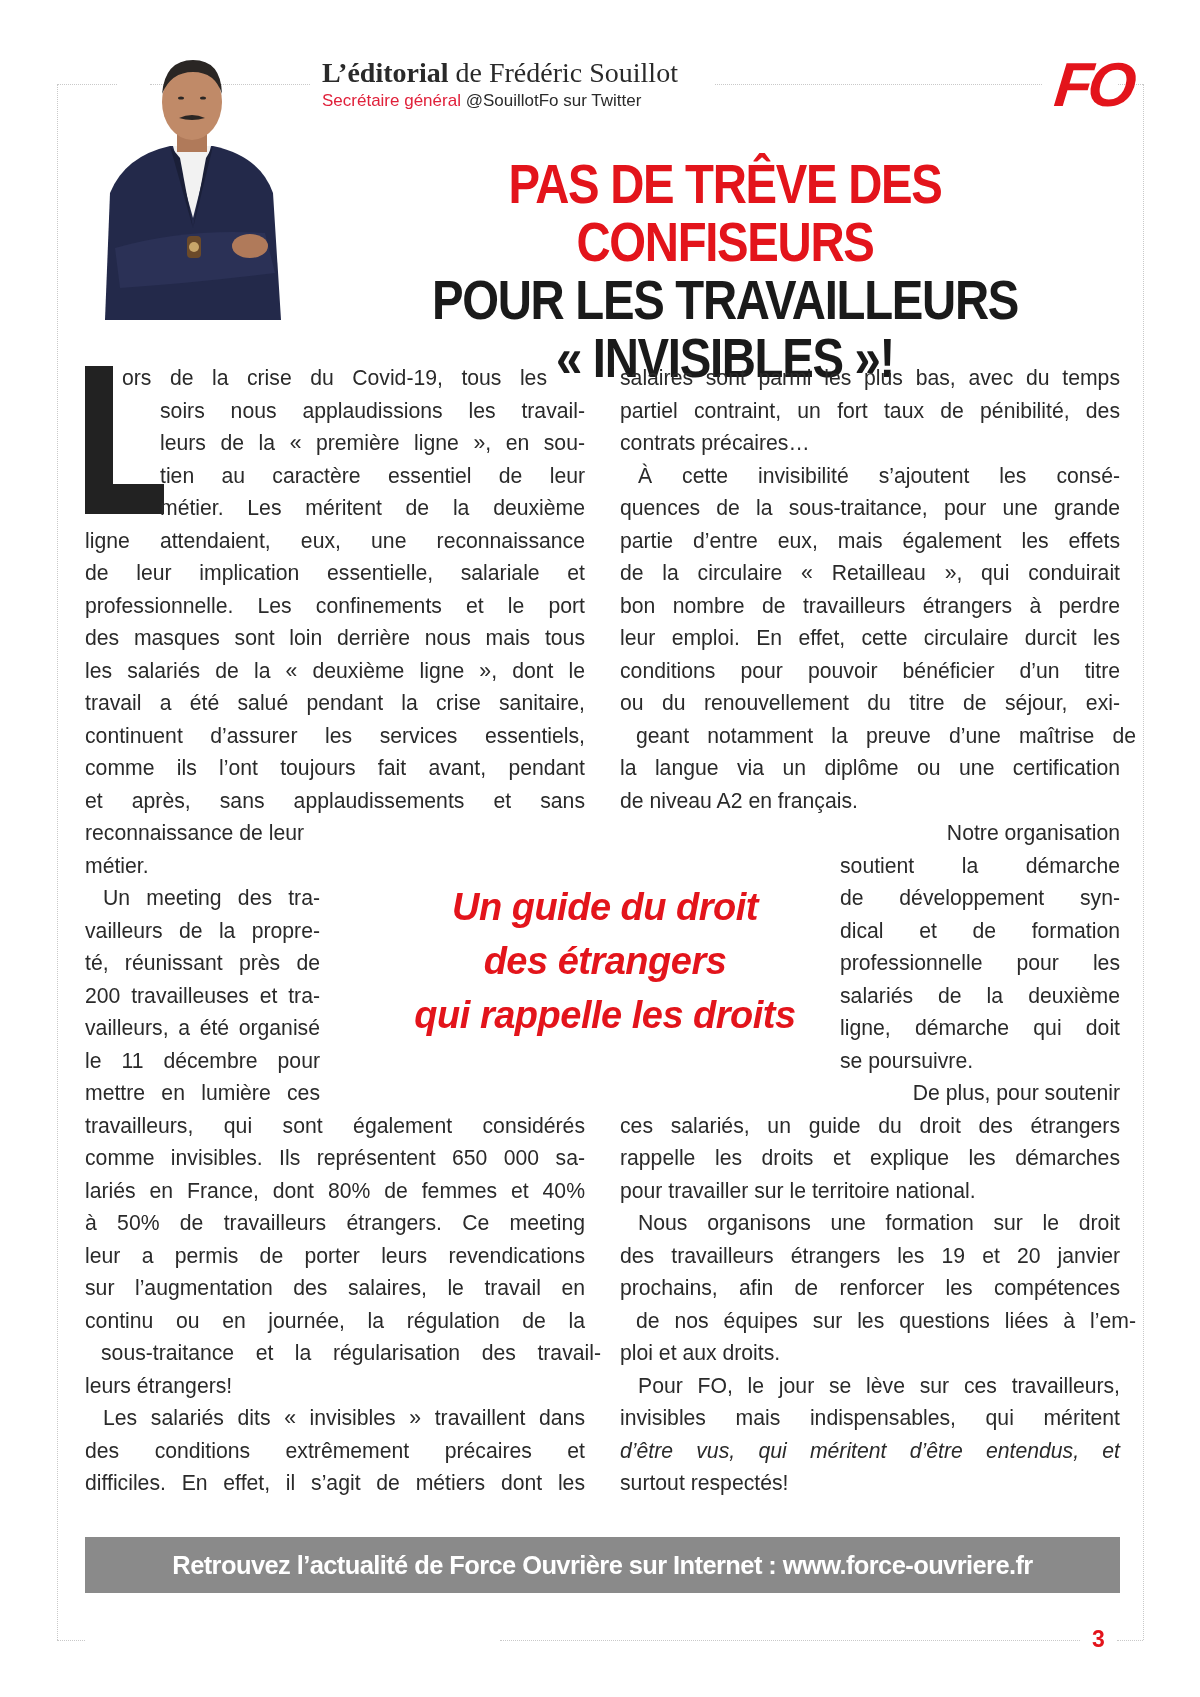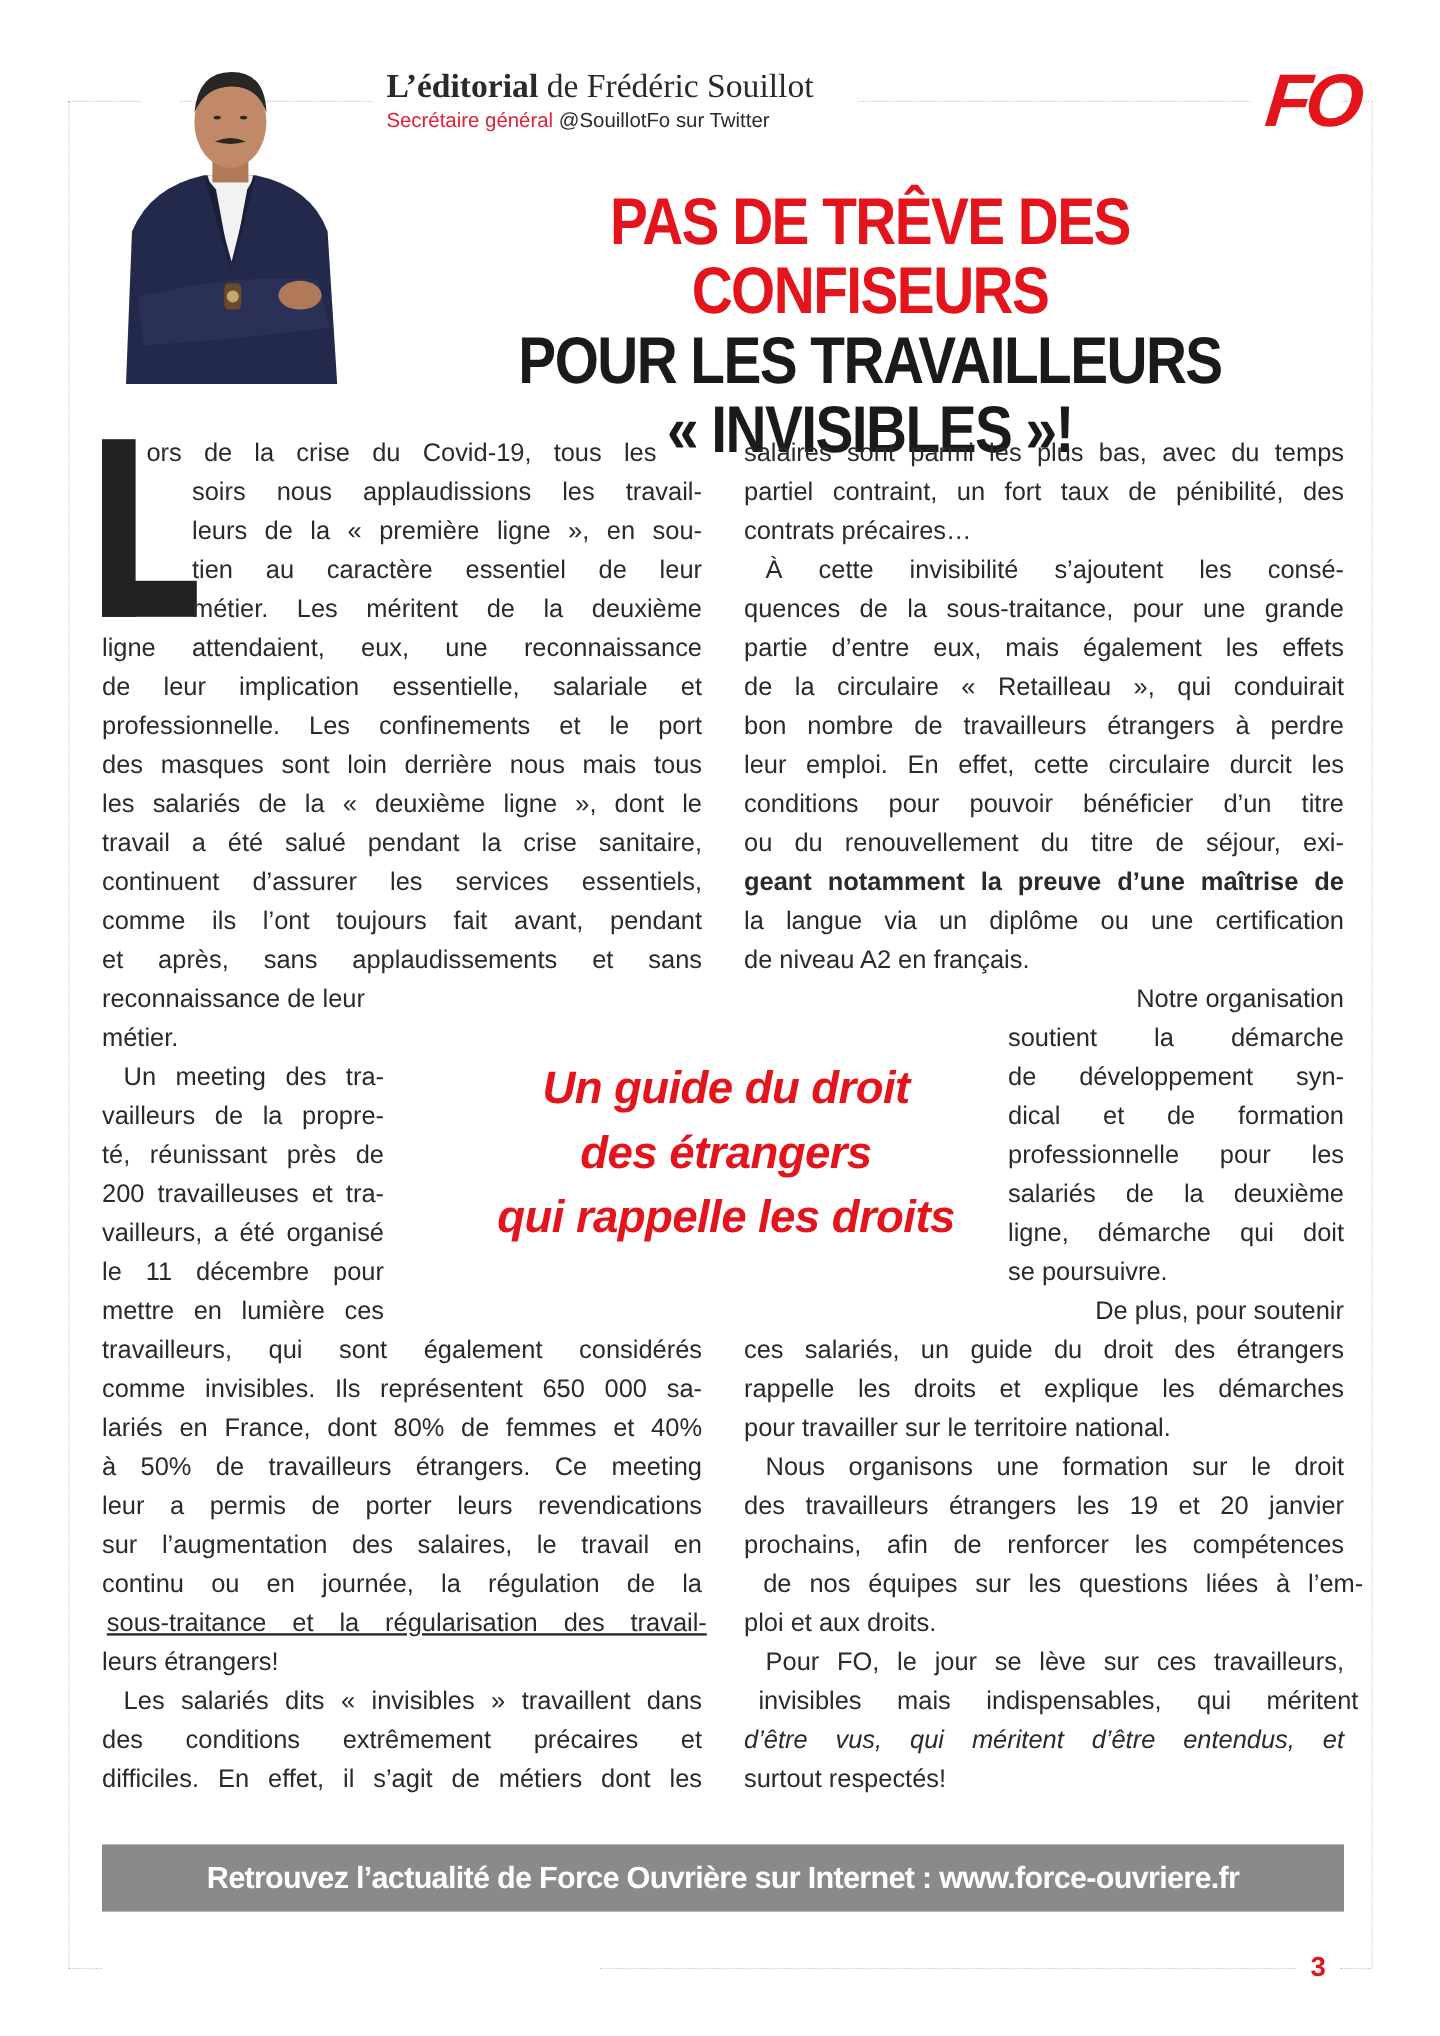--- a/index.html
+++ b/index.html
@@ -156,7 +156,7 @@
     <span class="line" style="margin-left: 0px; width: 500px;">leur emploi. En effet, cette circulaire durcit les</span>
     <span class="line" style="margin-left: 0px; width: 500px;">conditions pour pouvoir bénéficier d’un titre</span>
     <span class="line" style="margin-left: 0px; width: 500px;">ou du renouvellement du titre de séjour, exi-</span>
-    <span class="line" style="margin-left: 0px; width: 500px; font-weight: bold;">geant notamment la preuve d’une maîtrise de</span>
+    <span class="line" style="margin-left: 16px; width: 500px;">geant notamment la preuve d’une maîtrise de</span>
     <span class="line" style="margin-left: 0px; width: 500px;">la langue via un diplôme ou une certification</span>
     <span class="line last" style="margin-left: 0px; width: 500px;">de niveau A2 en français.</span>
     <span class="line r" style="margin-left: 220px; width: 280px;">Notre organisation</span>

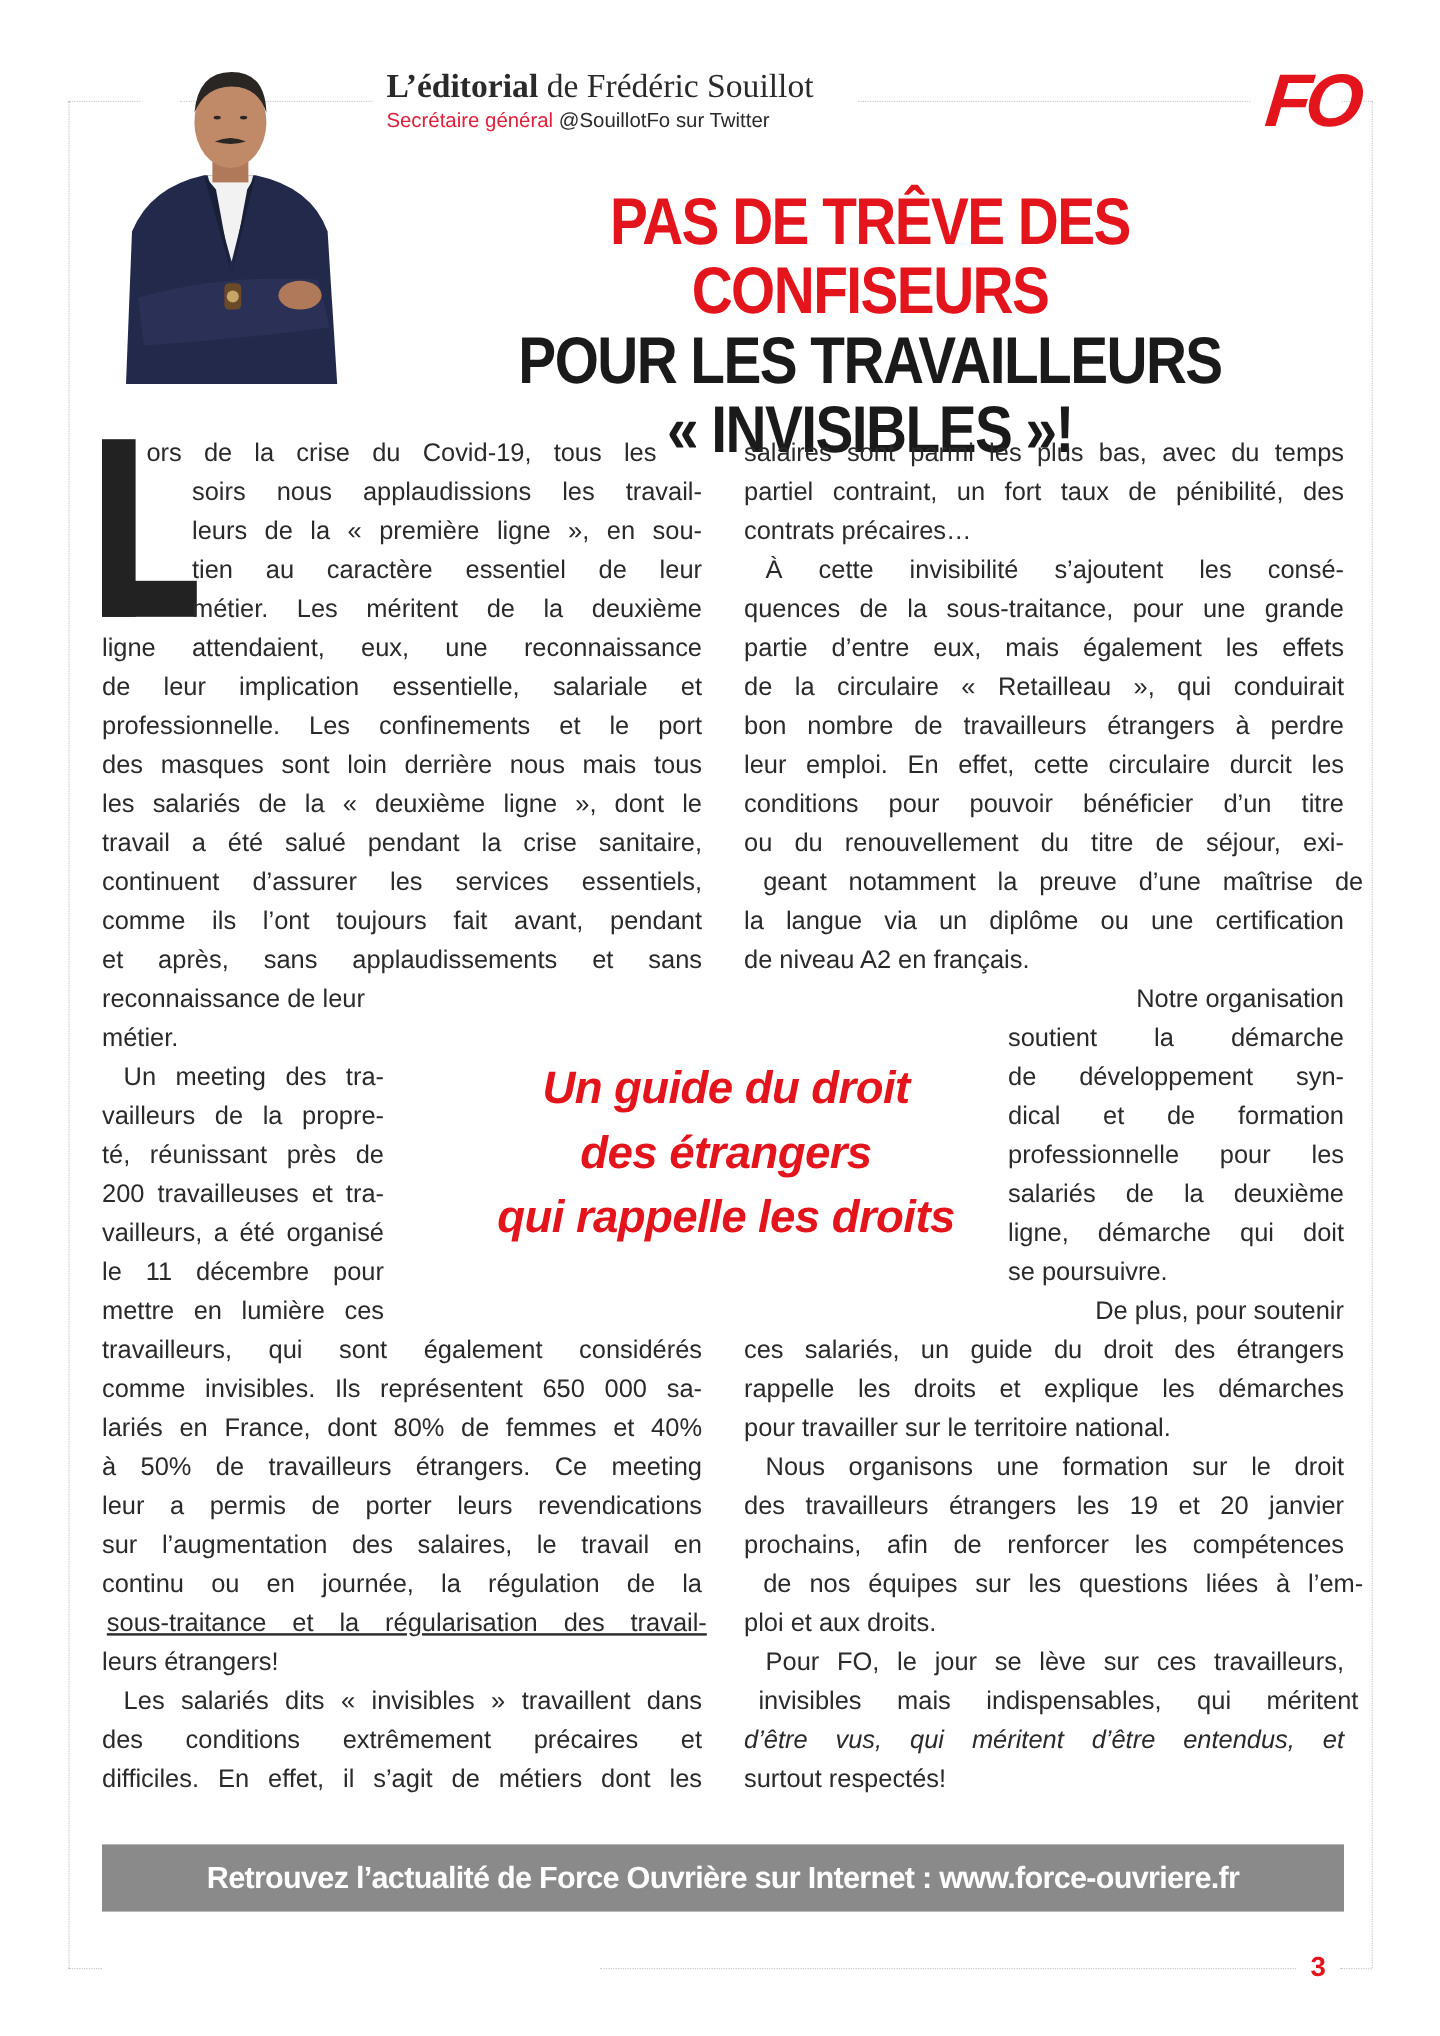--- a/index.html
+++ b/index.html
@@ -138,7 +138,7 @@
     <span class="line" style="margin-left: 0px; width: 500px;">leur a permis de porter leurs revendications</span>
     <span class="line" style="margin-left: 0px; width: 500px;">sur l’augmentation des salaires, le travail en</span>
     <span class="line" style="margin-left: 0px; width: 500px;">continu ou en journée, la régulation de la</span>
-    <span class="line" style="margin-left: 4px; width: 500px; text-decoration: underline;">sous-traitance et la régularisation des travail-</span>
+    <span class="line" style="margin-left: 16px; width: 500px;">sous-traitance et la régularisation des travail-</span>
     <span class="line last" style="margin-left: 0px; width: 500px;">leurs étrangers!</span>
     <span class="line" style="margin-left: 18px; width: 482px;">Les salariés dits « invisibles » travaillent dans</span>
     <span class="line" style="margin-left: 0px; width: 500px;">des conditions extrêmement précaires et</span>

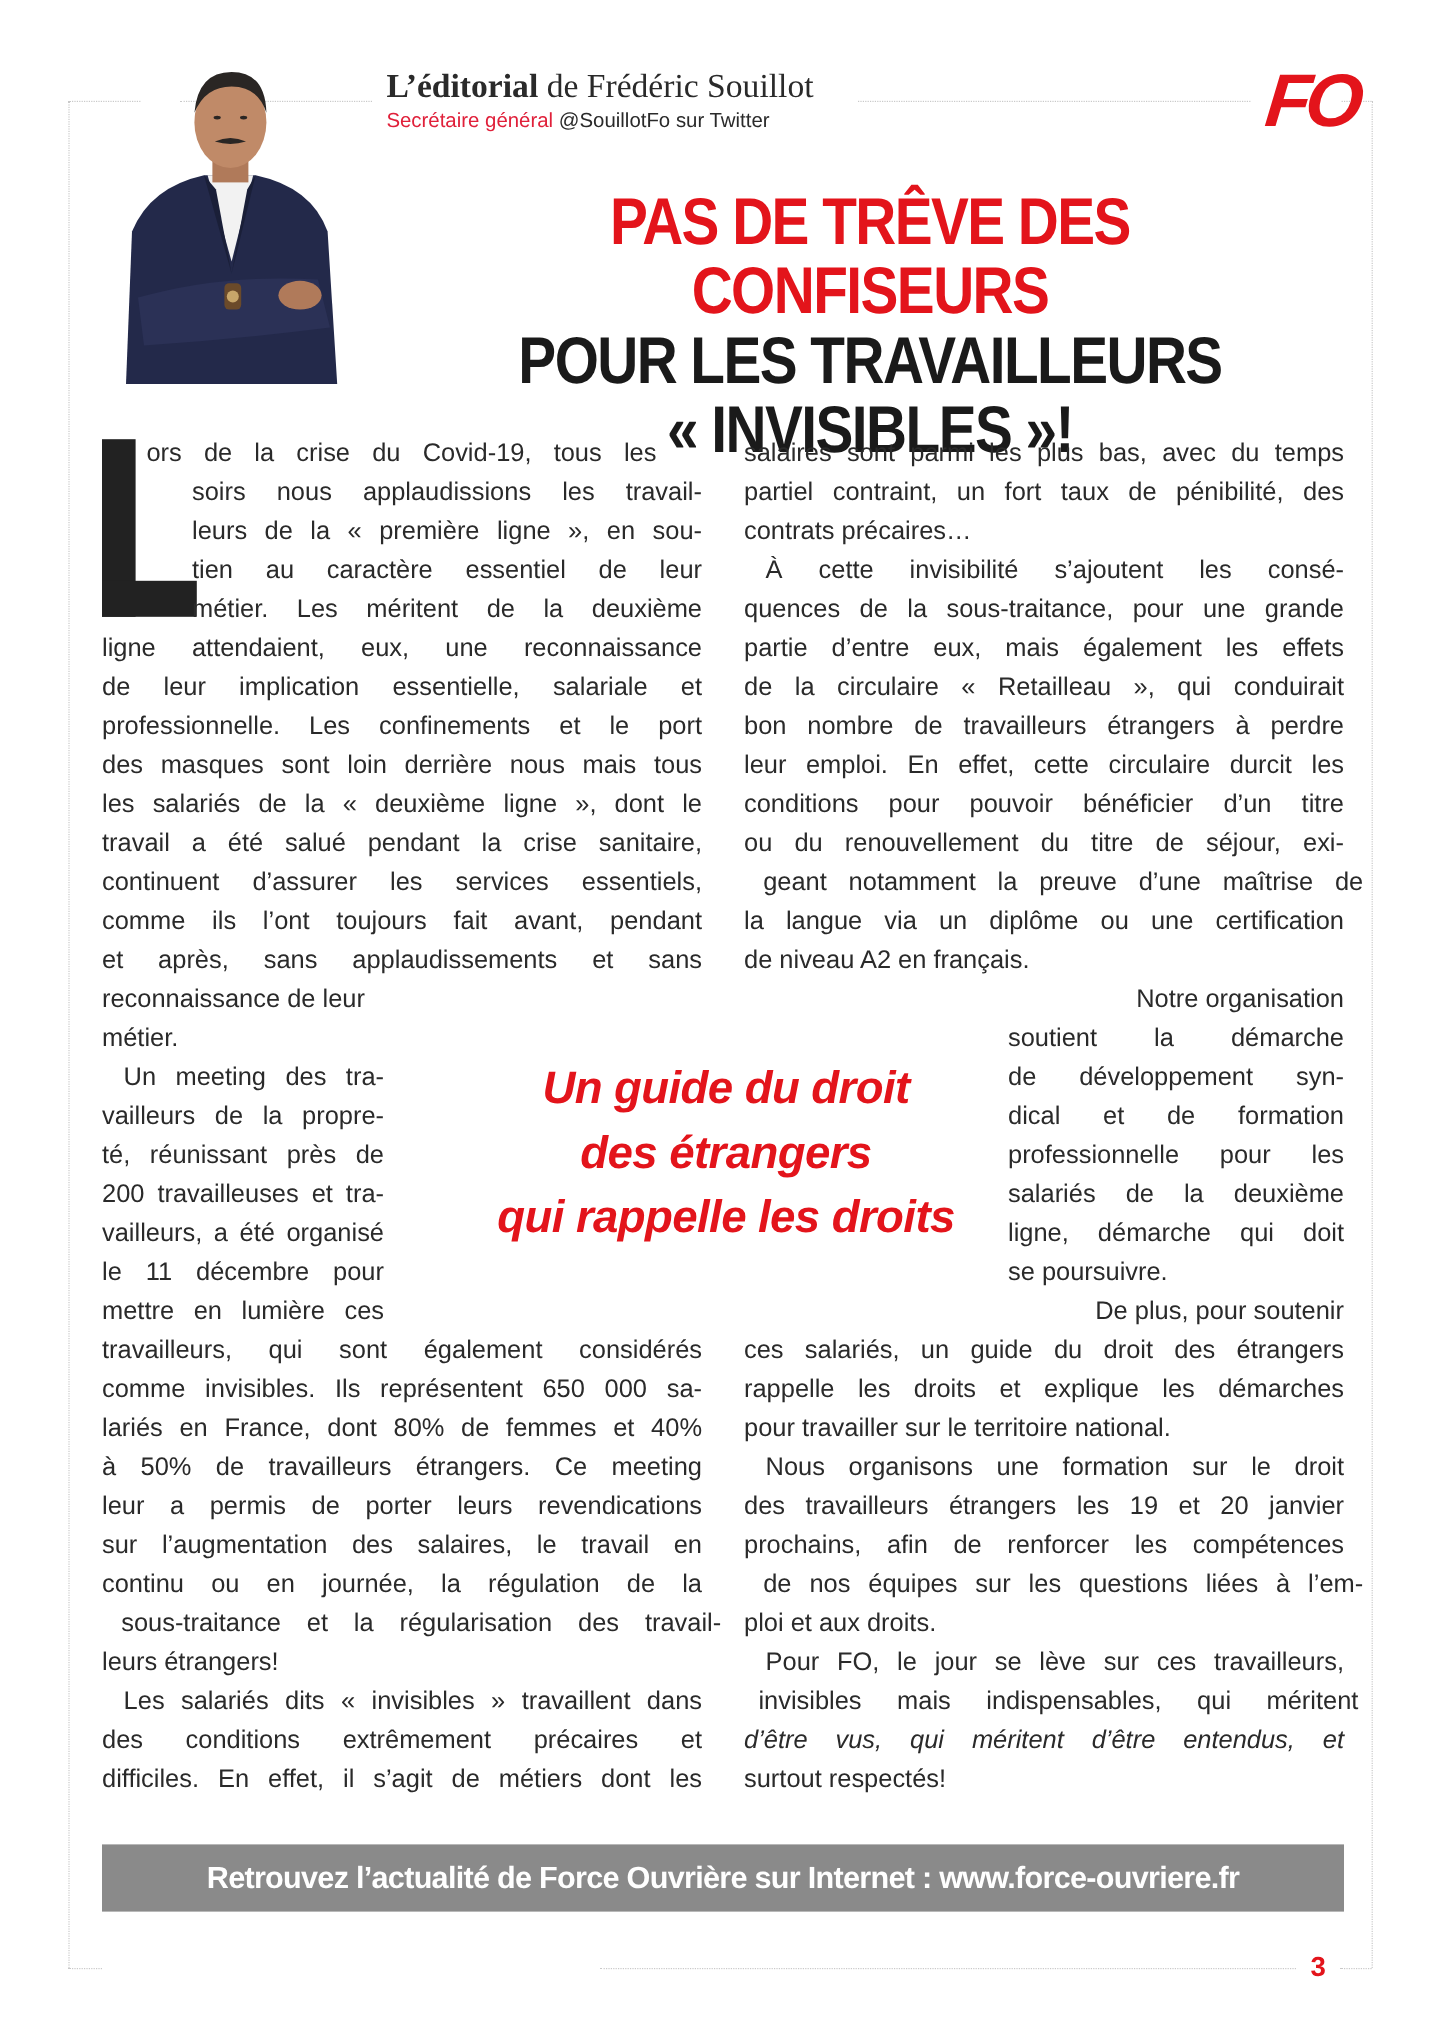--- a/index.html
+++ b/index.html
@@ -177,7 +177,7 @@
     <span class="line" style="margin-left: 16px; width: 500px;">de nos équipes sur les questions liées à l’em-</span>
     <span class="line last" style="margin-left: 0px; width: 500px;">ploi et aux droits.</span>
     <span class="line" style="margin-left: 18px; width: 482px;">Pour FO, le jour se lève sur ces travailleurs,</span>
-    <span class="line" style="margin-left: 12px; width: 500px;">invisibles mais indispensables, qui méritent</span>
+    <span class="line" style="margin-left: 0px; width: 500px;">invisibles mais indispensables, qui méritent</span>
     <span class="line" style="margin-left: 0px; width: 500px; font-style: italic;">d’être vus, qui méritent d’être entendus, et</span>
     <span class="line last" style="margin-left: 0px; width: 500px;">surtout respectés!</span>
   </div>

